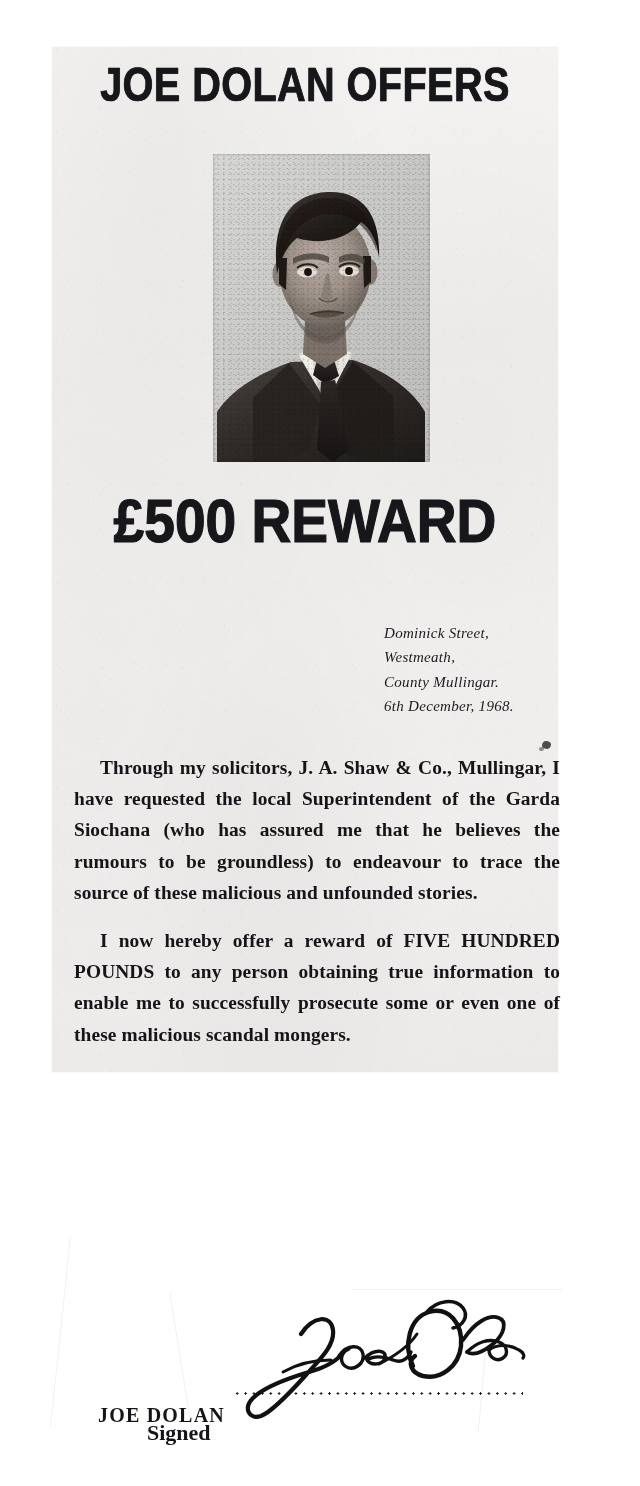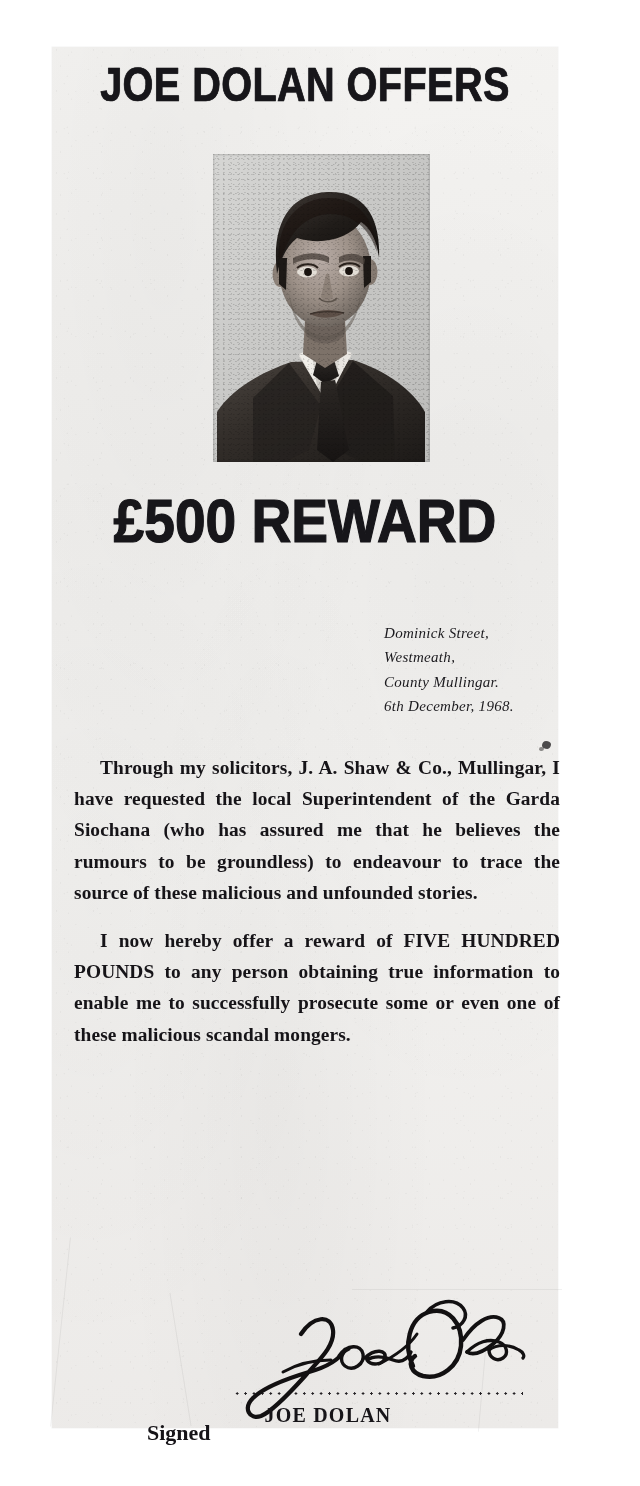--- a/index.html
+++ b/index.html
@@ -22,7 +22,7 @@
     left: 52px;
     top: 47px;
     width: 506px;
-    height: 1381px;
+    height: 1025px;
     background:
       radial-gradient(ellipse at 22% 12%, rgba(0,0,0,.030) 0%, rgba(0,0,0,0) 42%),
       radial-gradient(ellipse at 82% 40%, rgba(0,0,0,.025) 0%, rgba(0,0,0,0) 45%),

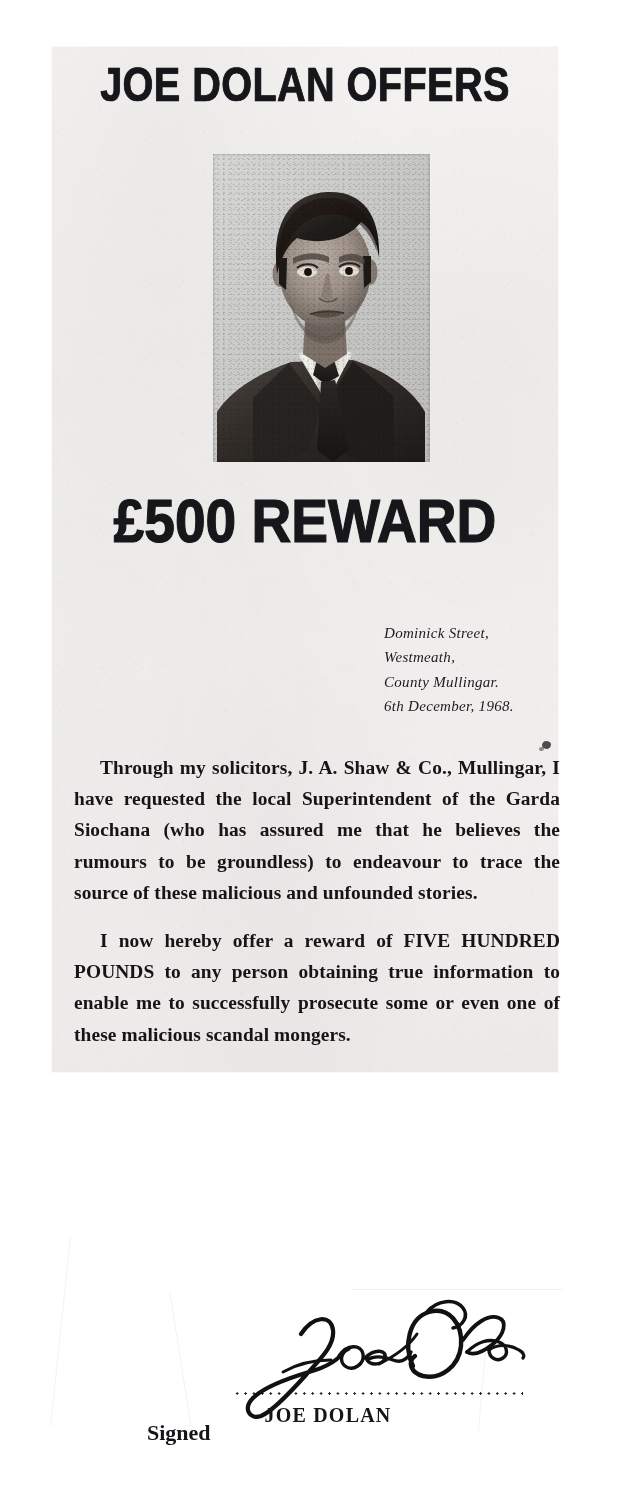--- a/index.html
+++ b/index.html
@@ -196,7 +196,7 @@
     position: absolute;
     left: 0; right: 0;
     top: 112px;
-    text-align: center;
+    text-align: left;
     font-family: "Liberation Serif", serif;
     font-weight: 700;
     font-size: 20px;

